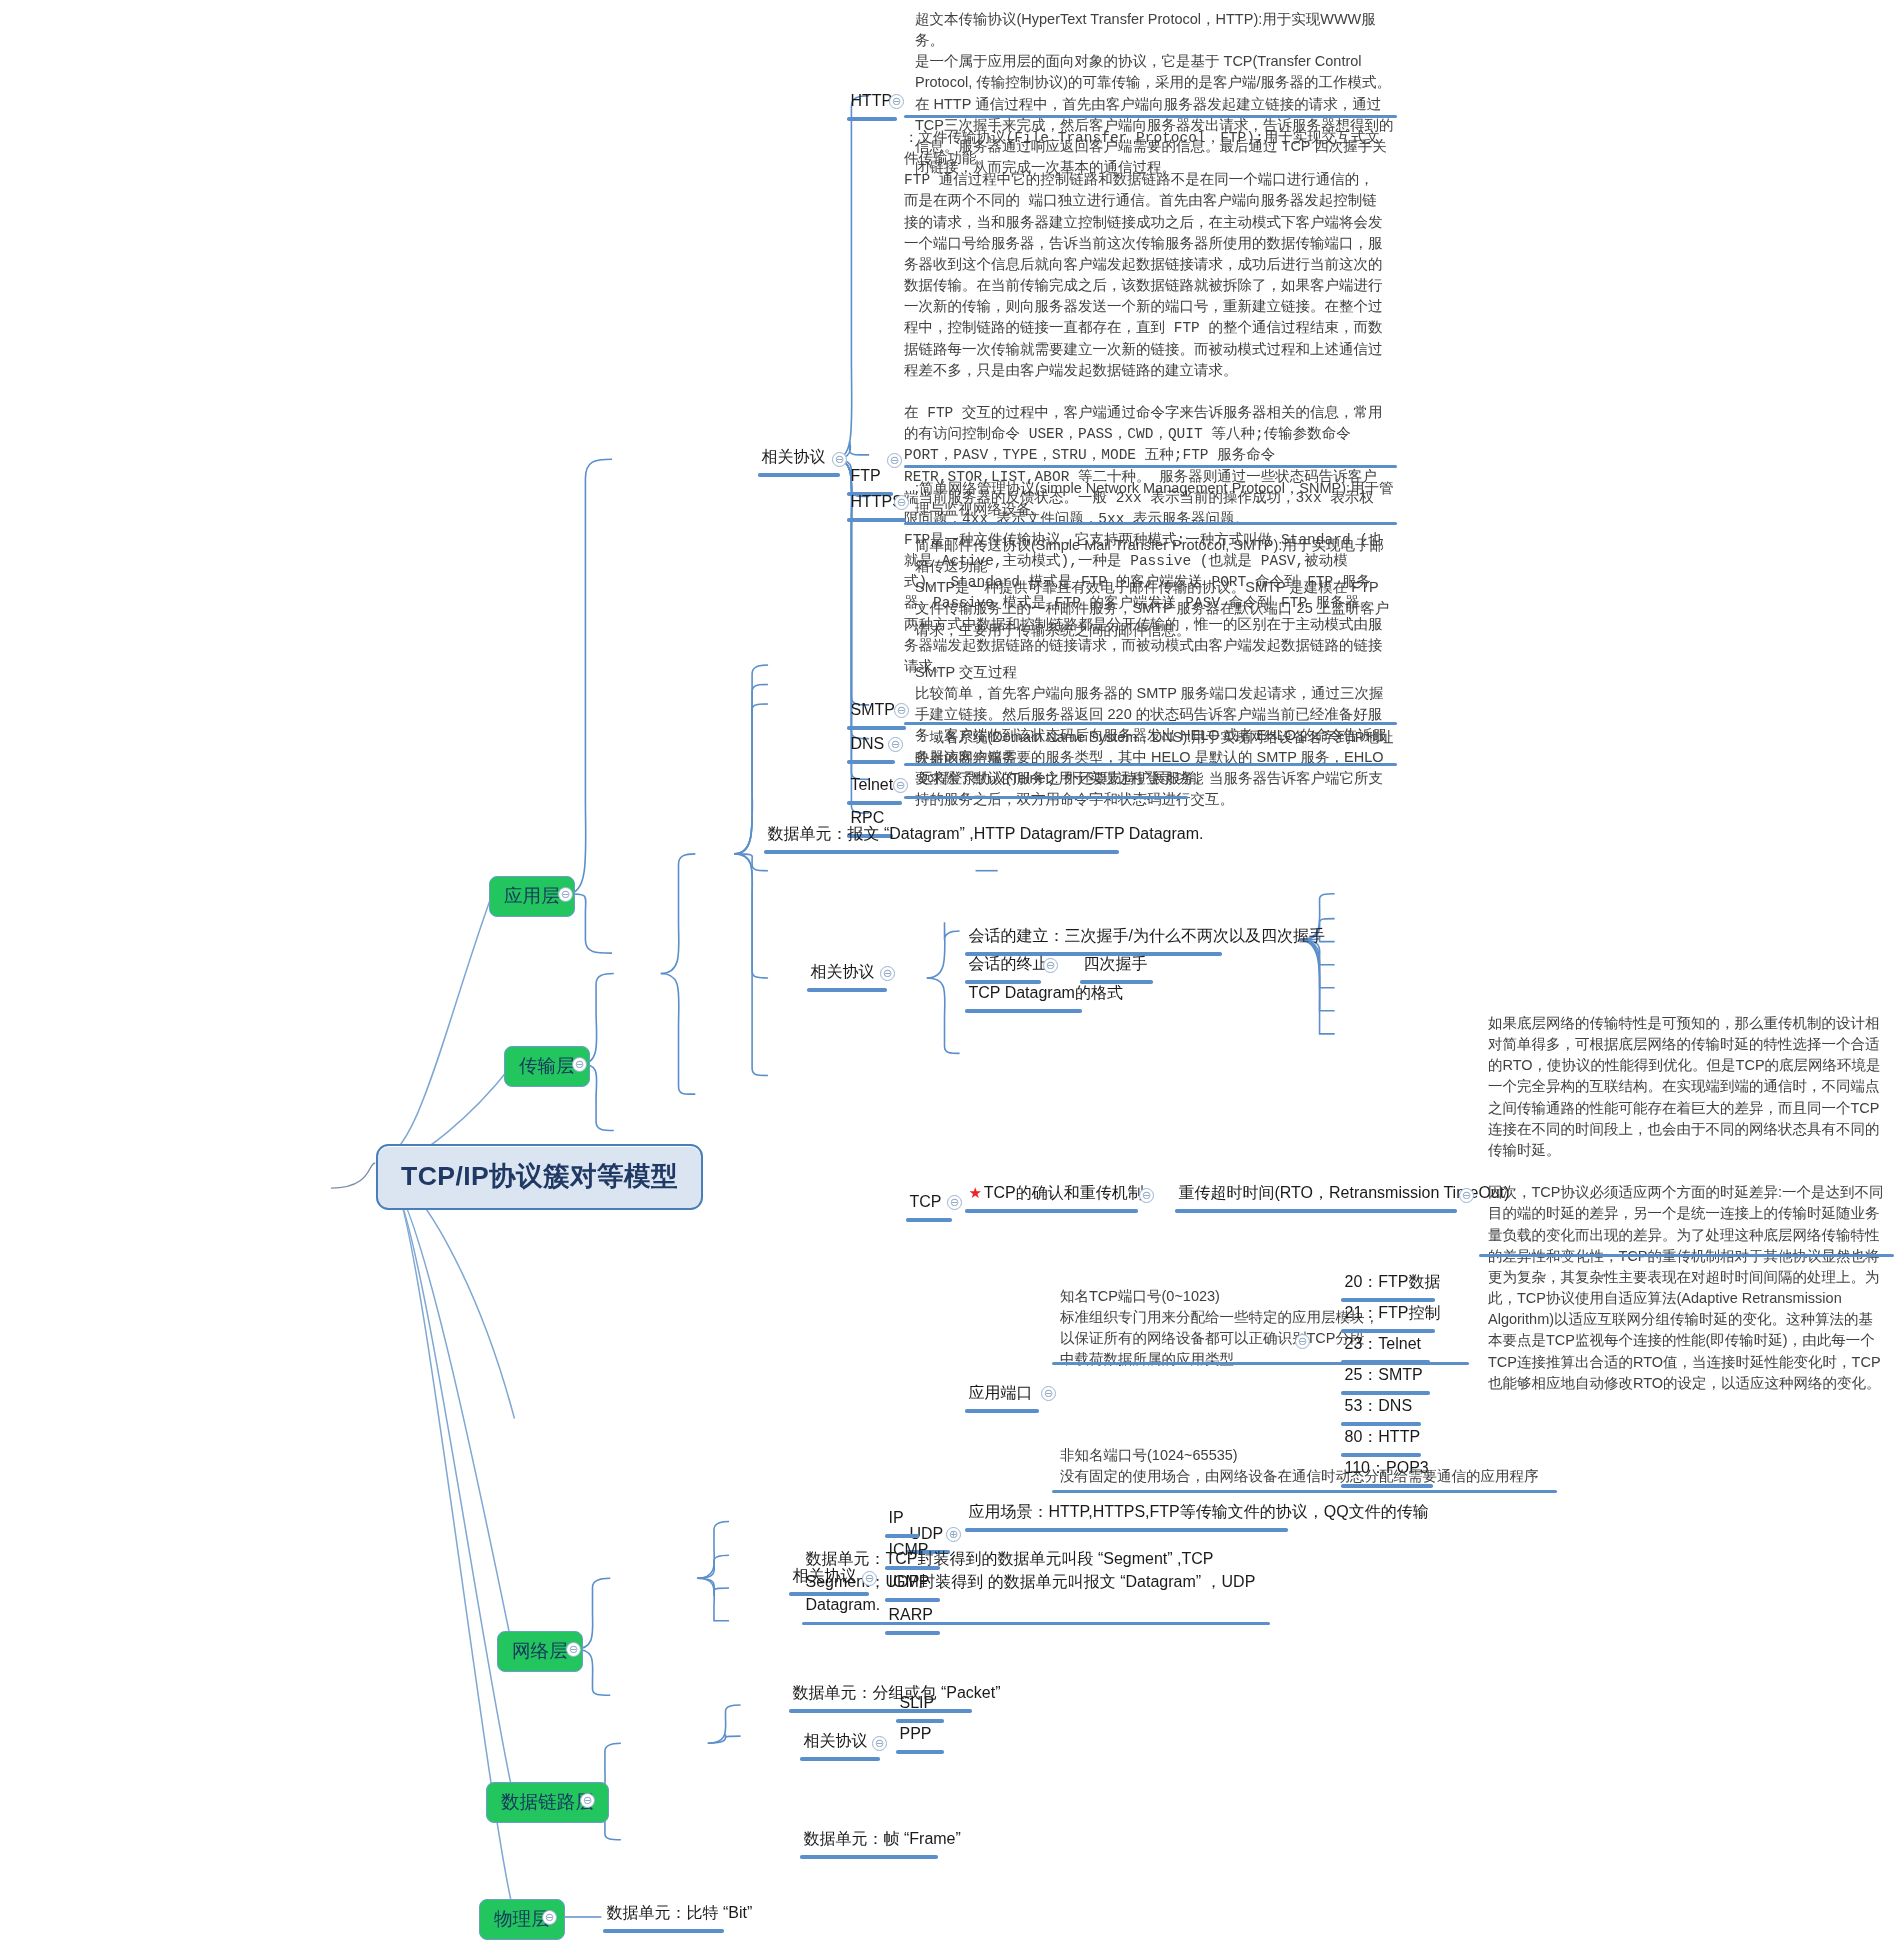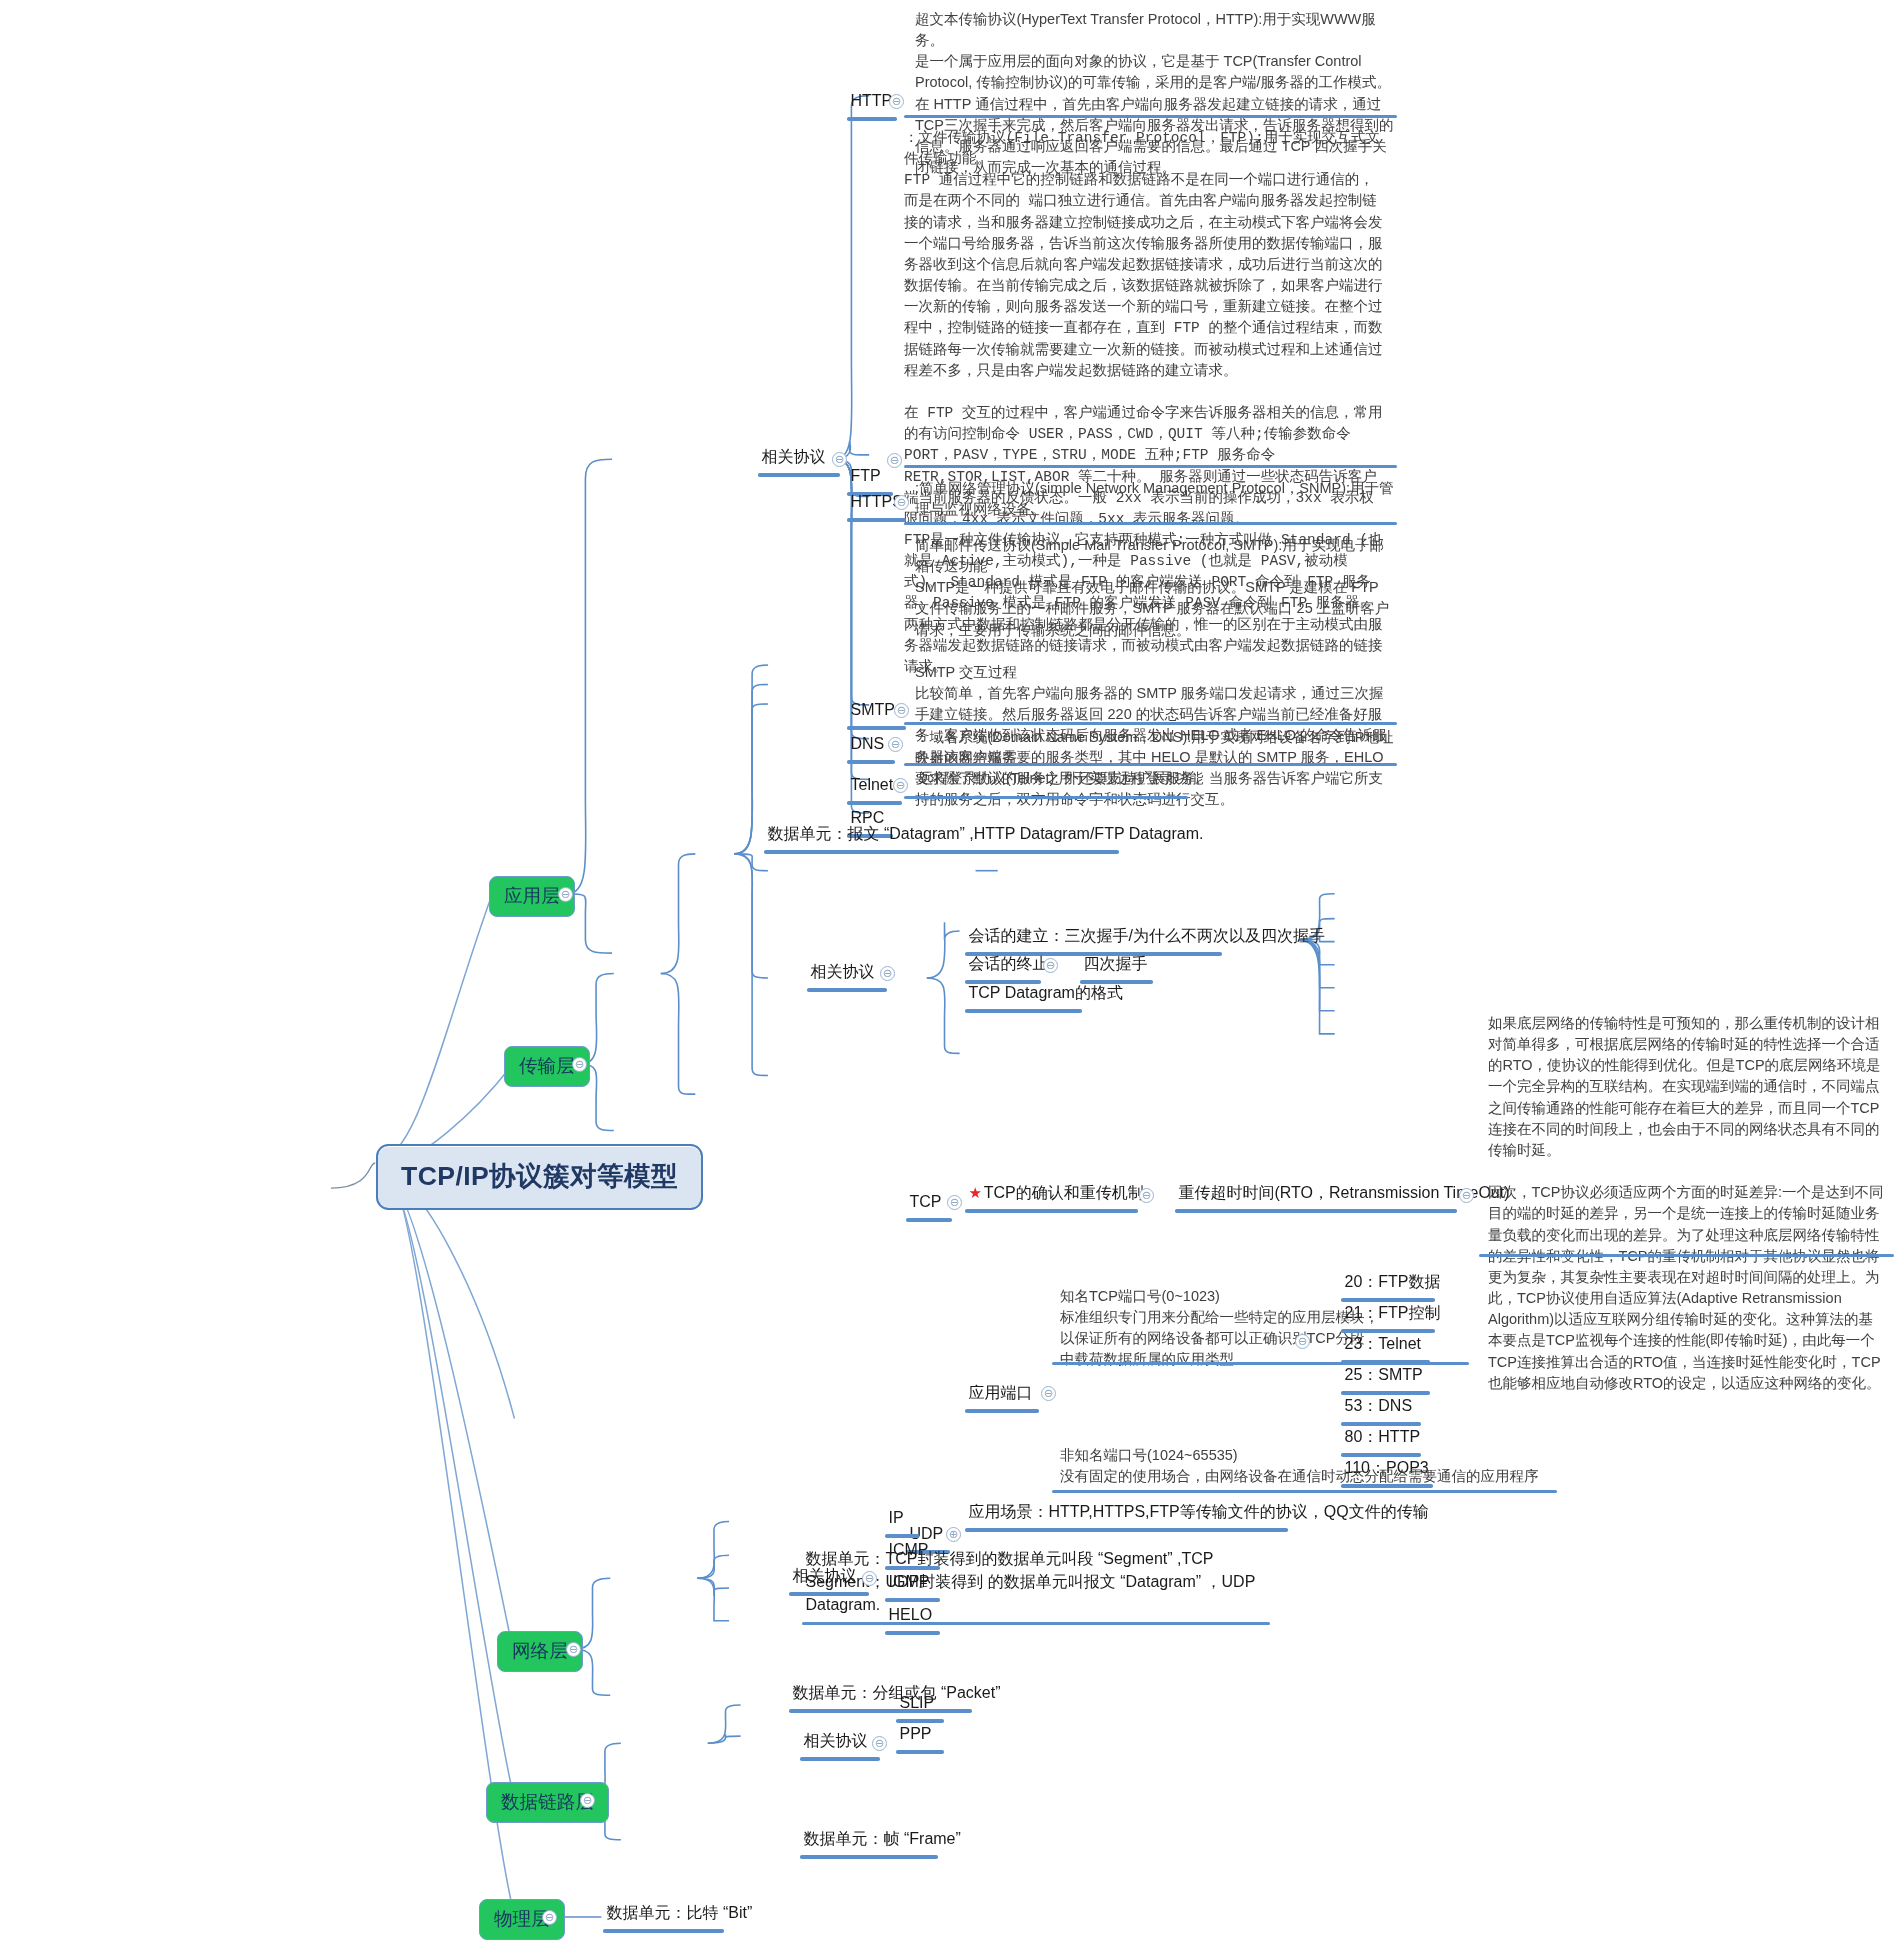--- a/index.html
+++ b/index.html
@@ -395,7 +395,7 @@
   <div class="bar" style="width:55px;"></div>
 </div>
 <div class="node" style="left:885px; top:1601px;">
-  <div class="tnode">HELO</div>
+  <div class="tnode">RARP</div>
   <div class="bar" style="width:55px;"></div>
 </div>
 

